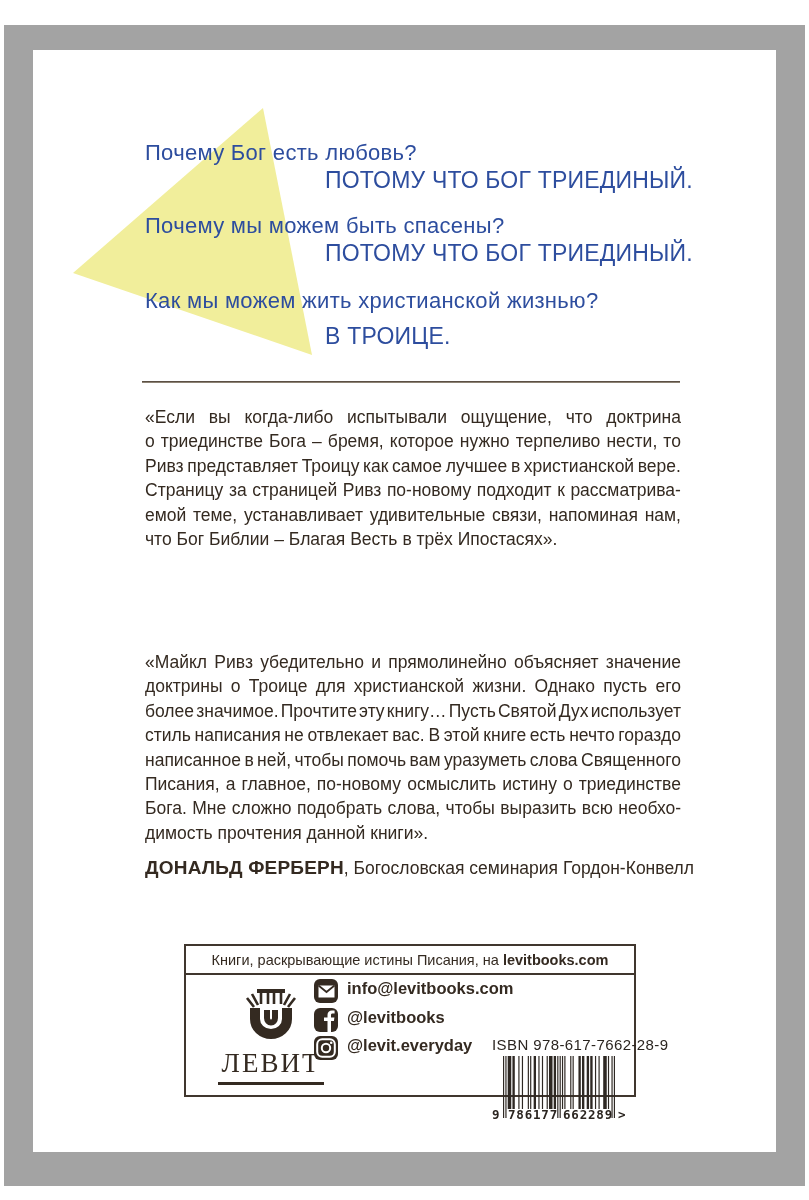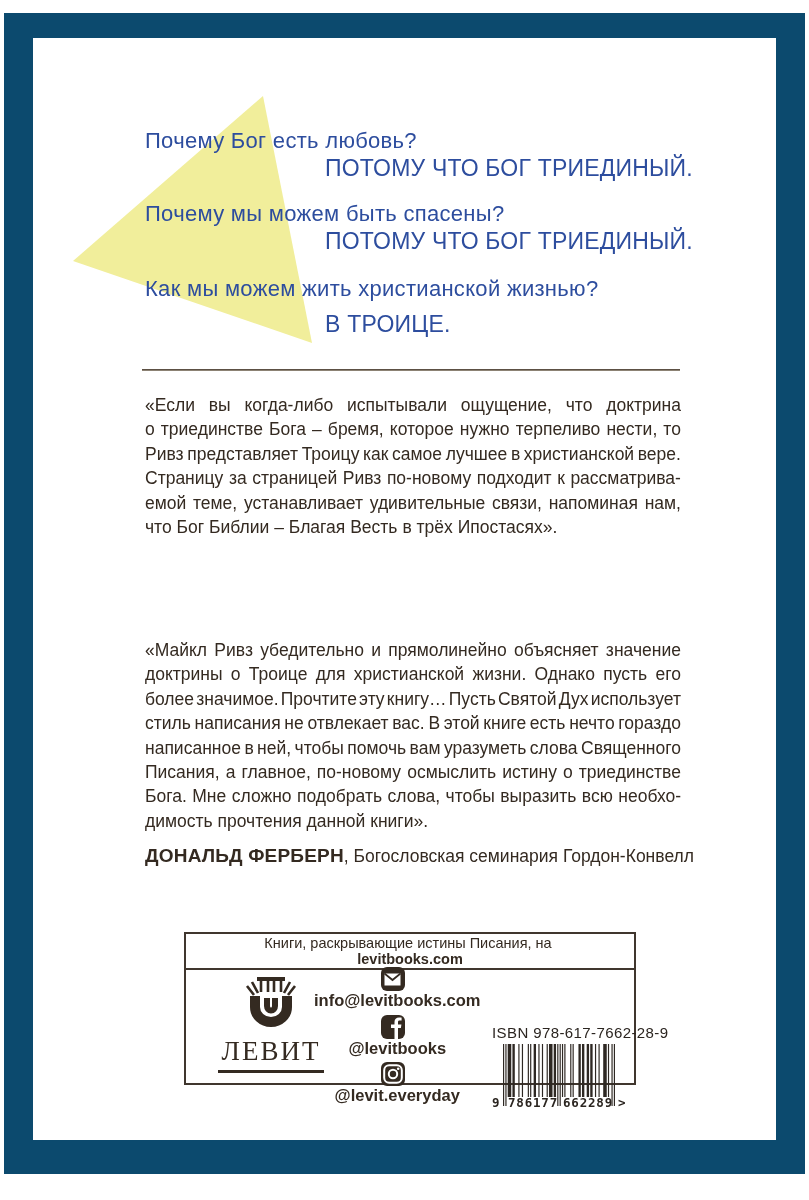--- a/index.html
+++ b/index.html
@@ -6,7 +6,7 @@
   html,body { width:809px; height:1200px; background:#fff; font-family:"Liberation Sans",sans-serif; }
   body { position:relative; overflow:hidden; }
 
-  .frame { position:absolute; left:4px; top:13px; width:801px; height:1161px; background:#0c4a6e; }
+  .frame { position:absolute; left:4px; top:25px; width:801px; height:1161px; background:#a3a3a3; }
   .card  { position:absolute; left:29px; top:25px; width:743px; height:1102px; background:#ffffff; }
 
   .tri-svg { position:absolute; left:0; top:0; width:743px; height:1102px; z-index:0; }

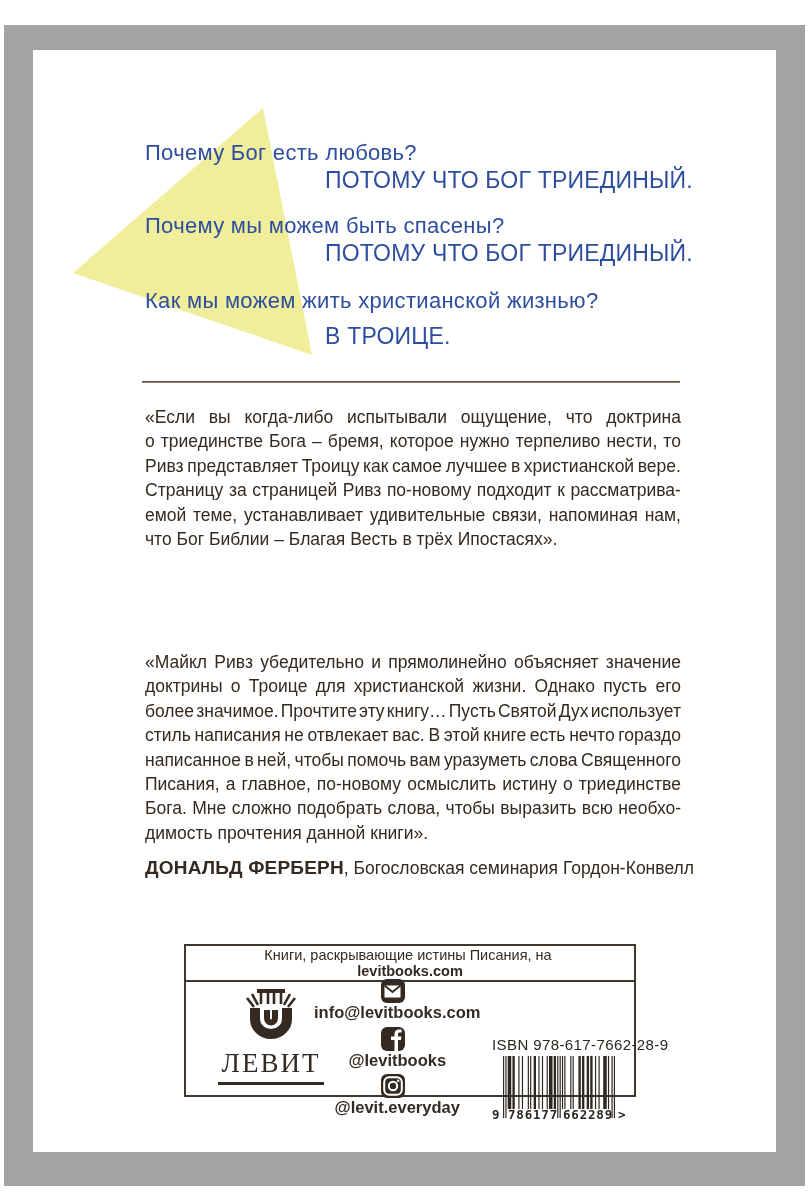--- a/index.html
+++ b/index.html
@@ -32,7 +32,7 @@
 
   
   .info-box { left:151px; top:894px; width:452px; height:153px; border:2px solid #40362e; background:#fff; }
-  .info-header { height:36px; border-bottom:2px solid #40362e; display:flex; align-items:center; justify-content:center; font-size:14.5px; color:var(--ink);flex-direction:column; }
+  .info-header { height:29px; border-bottom:2px solid #40362e; display:flex; align-items:center; justify-content:center; font-size:14.5px; color:var(--ink); }
   .info-header .pre  { white-space:pre; }
   .info-header .site { font-weight:bold; white-space:pre; }
 

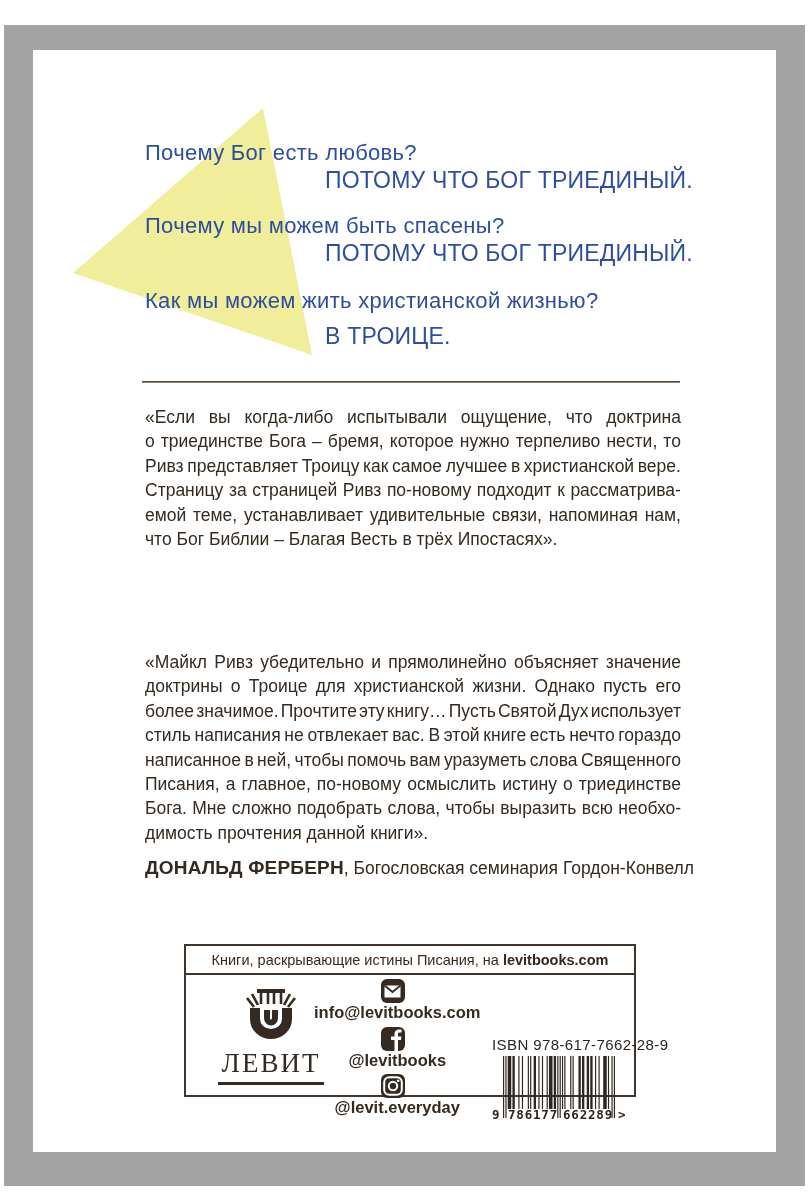--- a/index.html
+++ b/index.html
@@ -41,7 +41,7 @@
   .logo-underline { height:3px; background:var(--ink); margin:3px 6px 0; }
 
   .contacts { position:absolute; left:128px; top:33px; }
-  .contact { display:flex; align-items:center; margin-bottom:4.5px;flex-direction:column; }
+  .contact { display:flex; align-items:flex-start; margin-bottom:4.5px; }
   .cicon { width:24px; height:24px; border-radius:6px; background:var(--ink); display:flex; align-items:center; justify-content:center; margin-right:9px; flex:none; }
   .clabel { font-weight:bold; font-size:16.5px; color:var(--ink); white-space:nowrap; }
 

